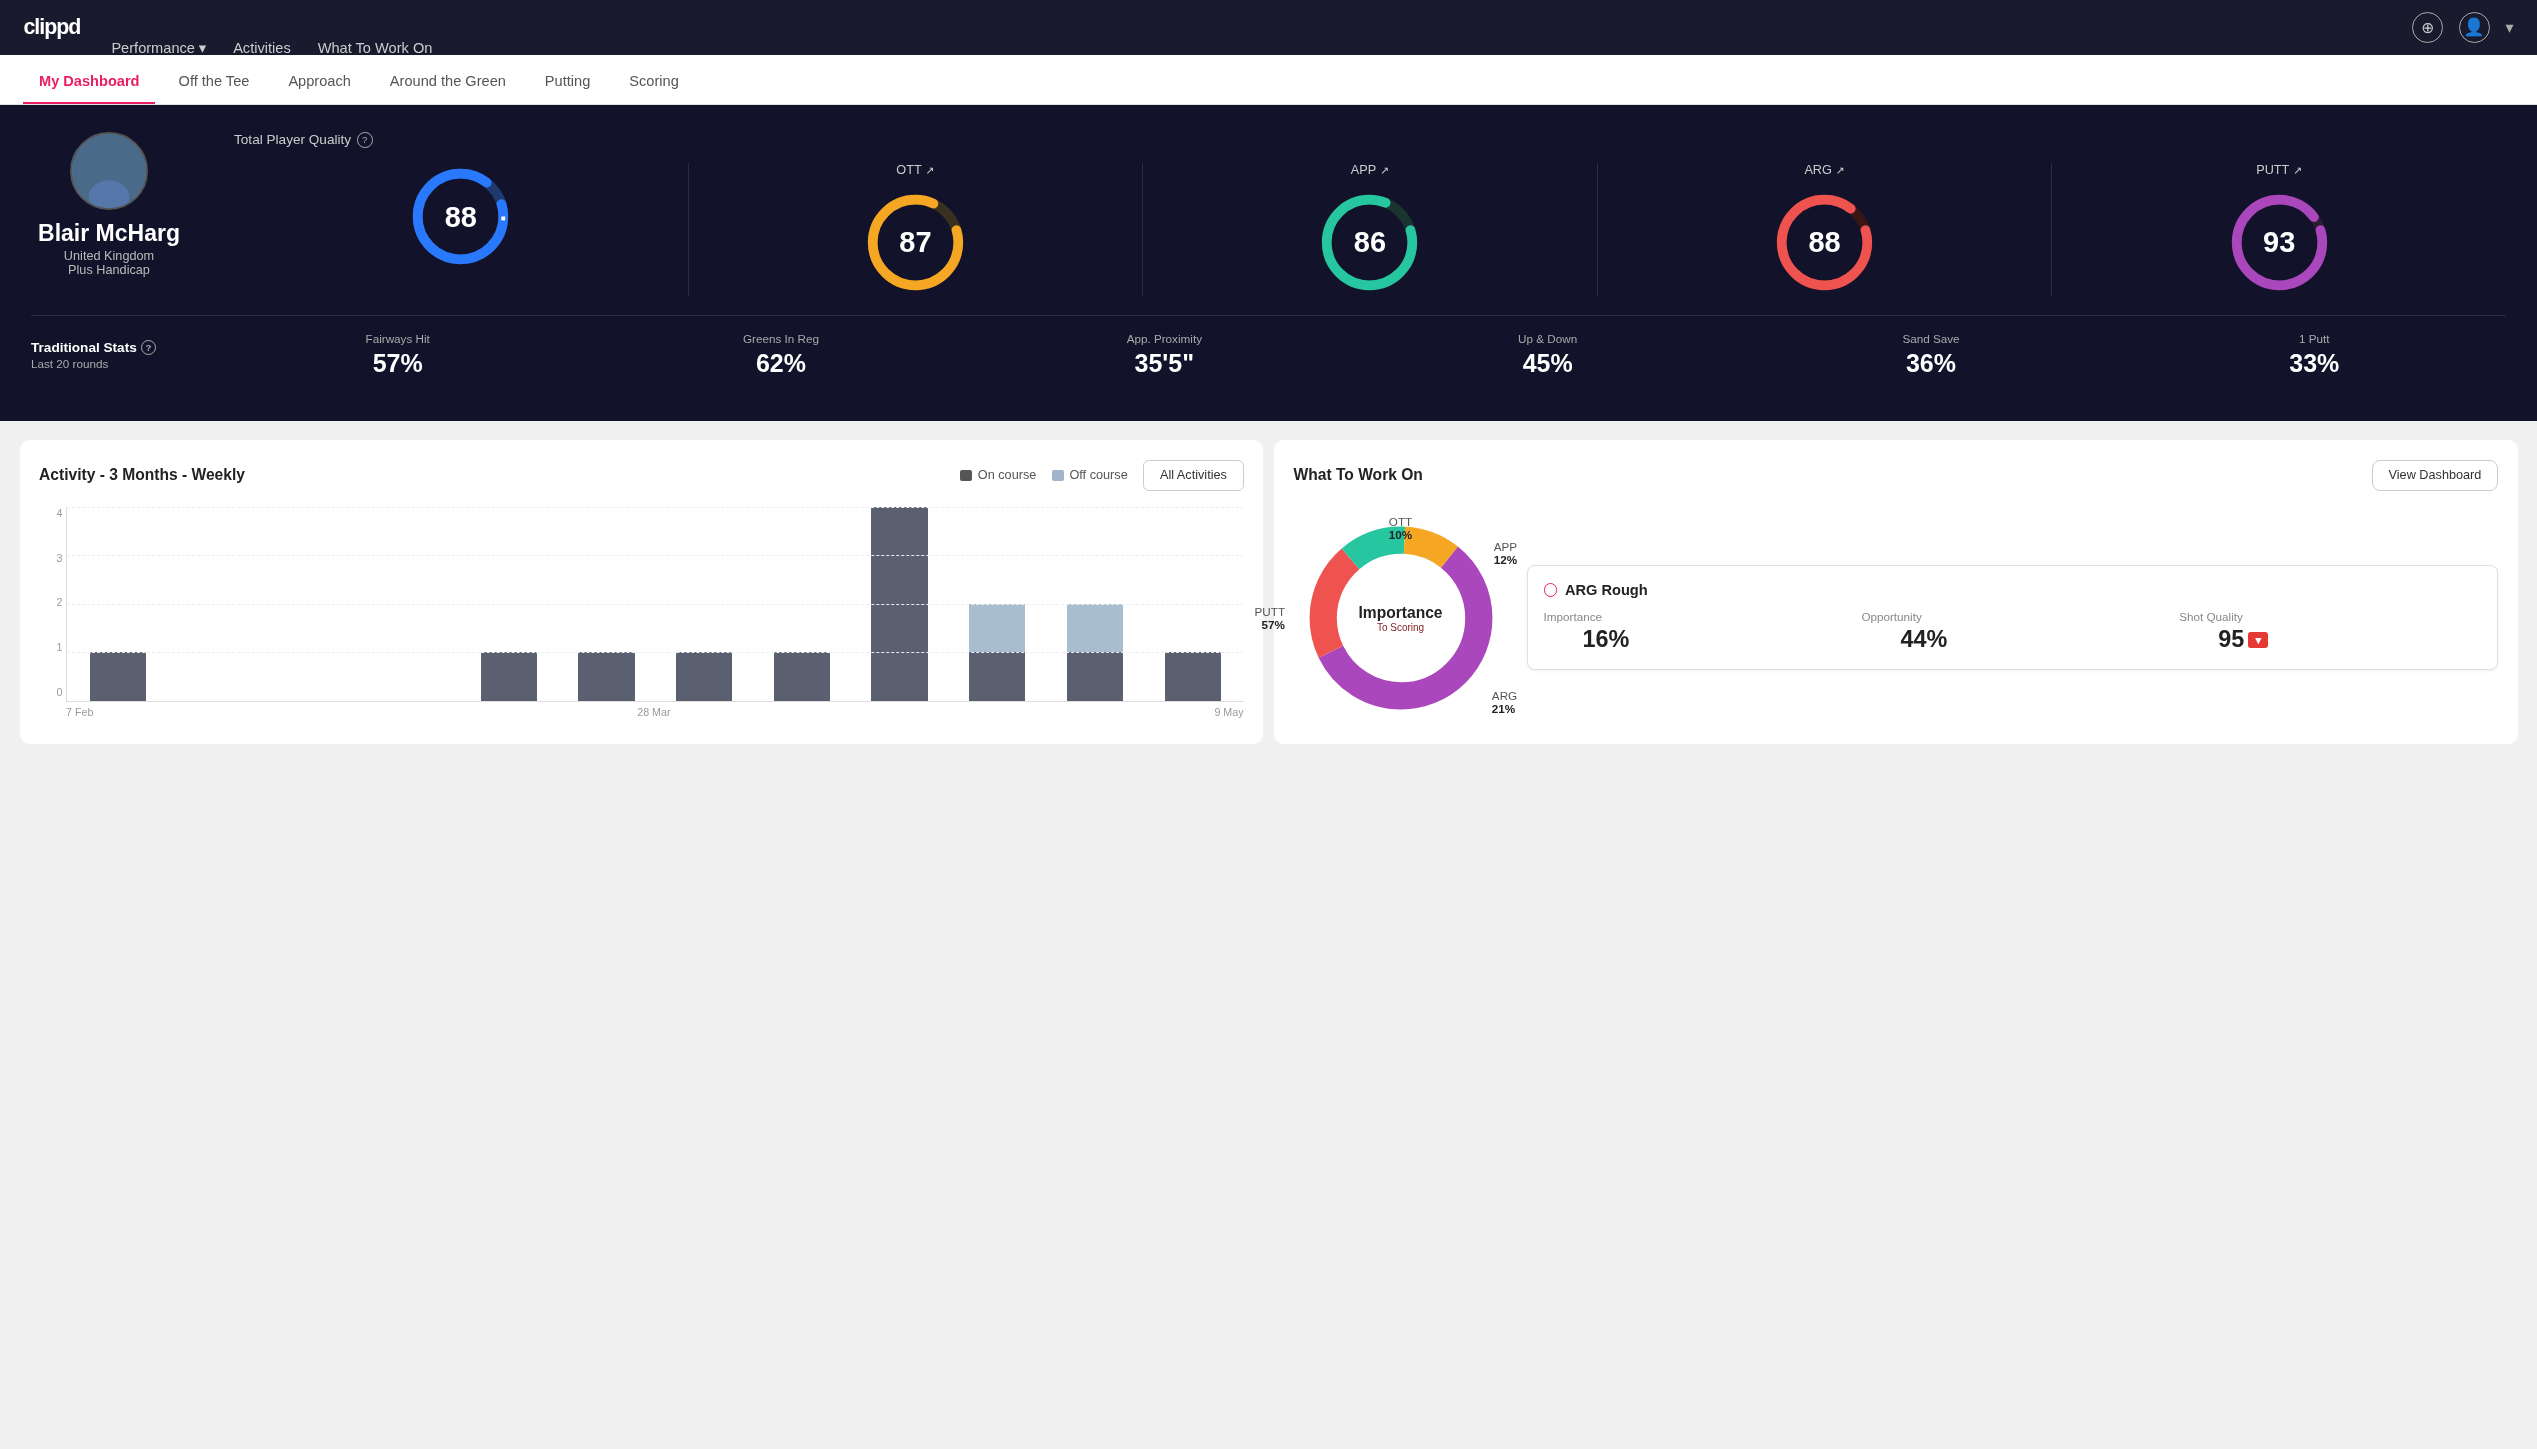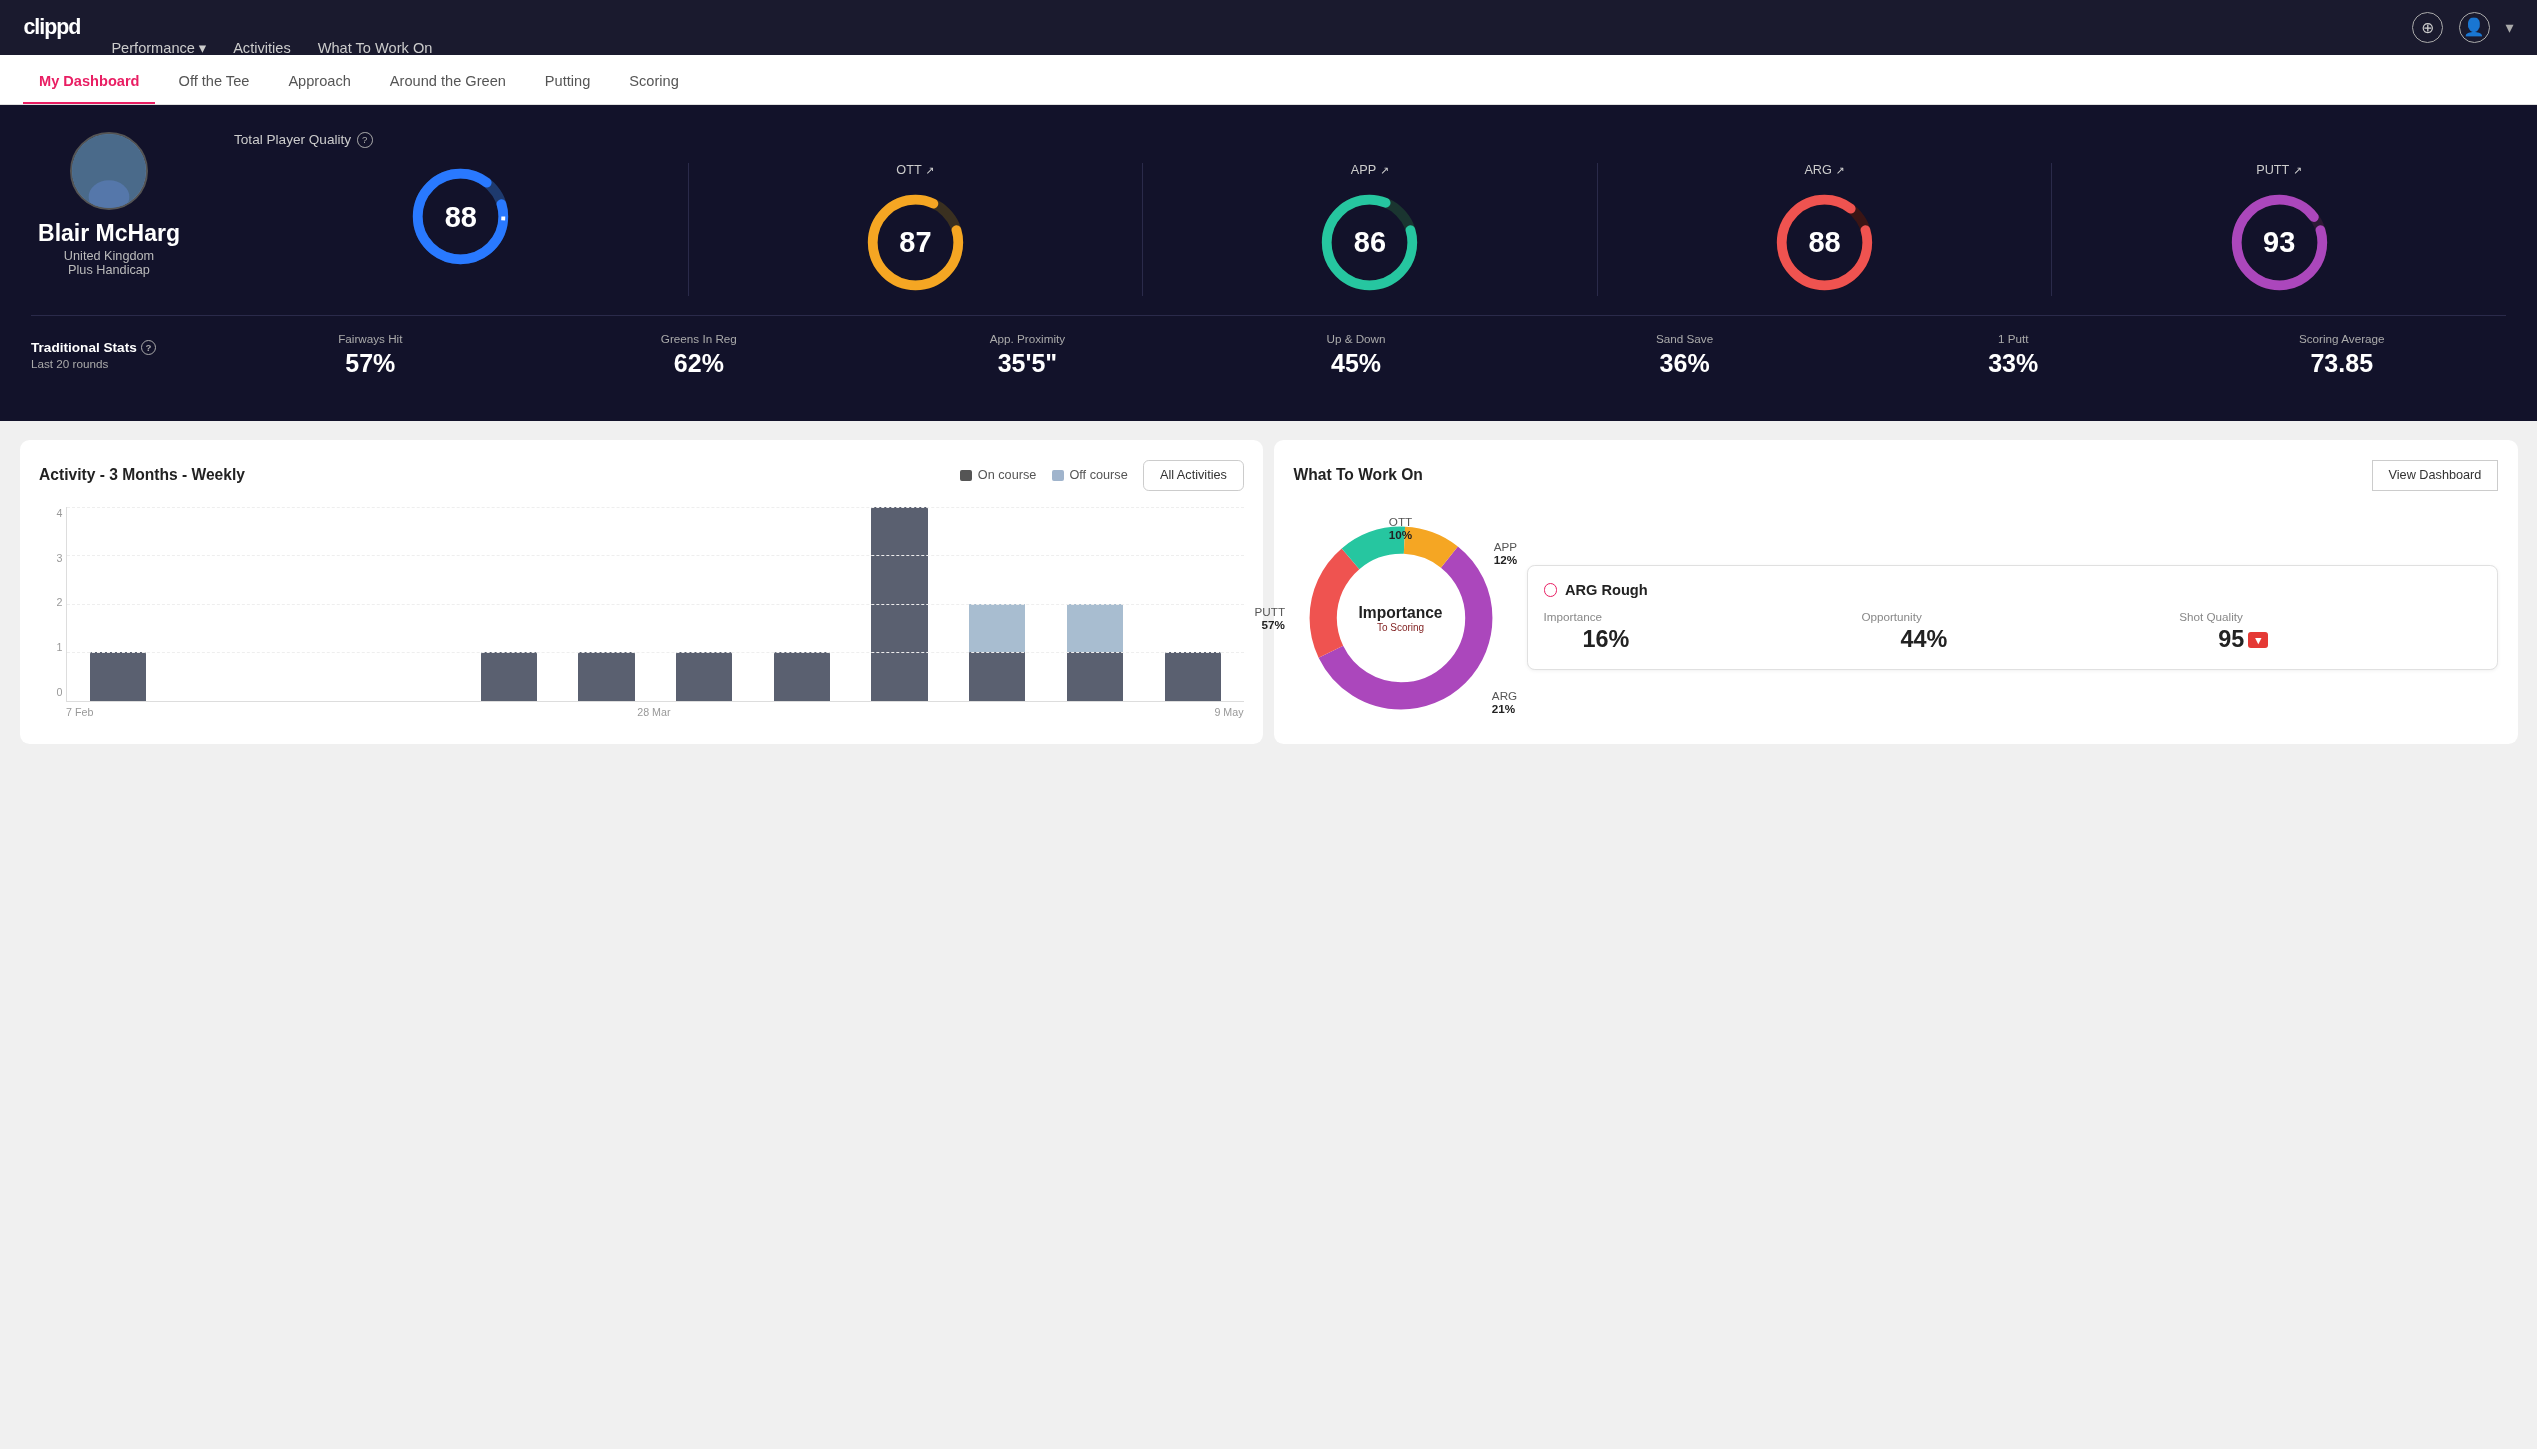--- a/index.html
+++ b/index.html
@@ -284,10 +284,6 @@
       <div class="stat-name">1 Putt</div>
       <div class="stat-val">33%</div>
     </div>
-    <div class="stat-item">
-      <div class="stat-name">Scoring Average</div>
-      <div class="stat-val">73.85</div>
-    </div>
   </div>
 </div>
 

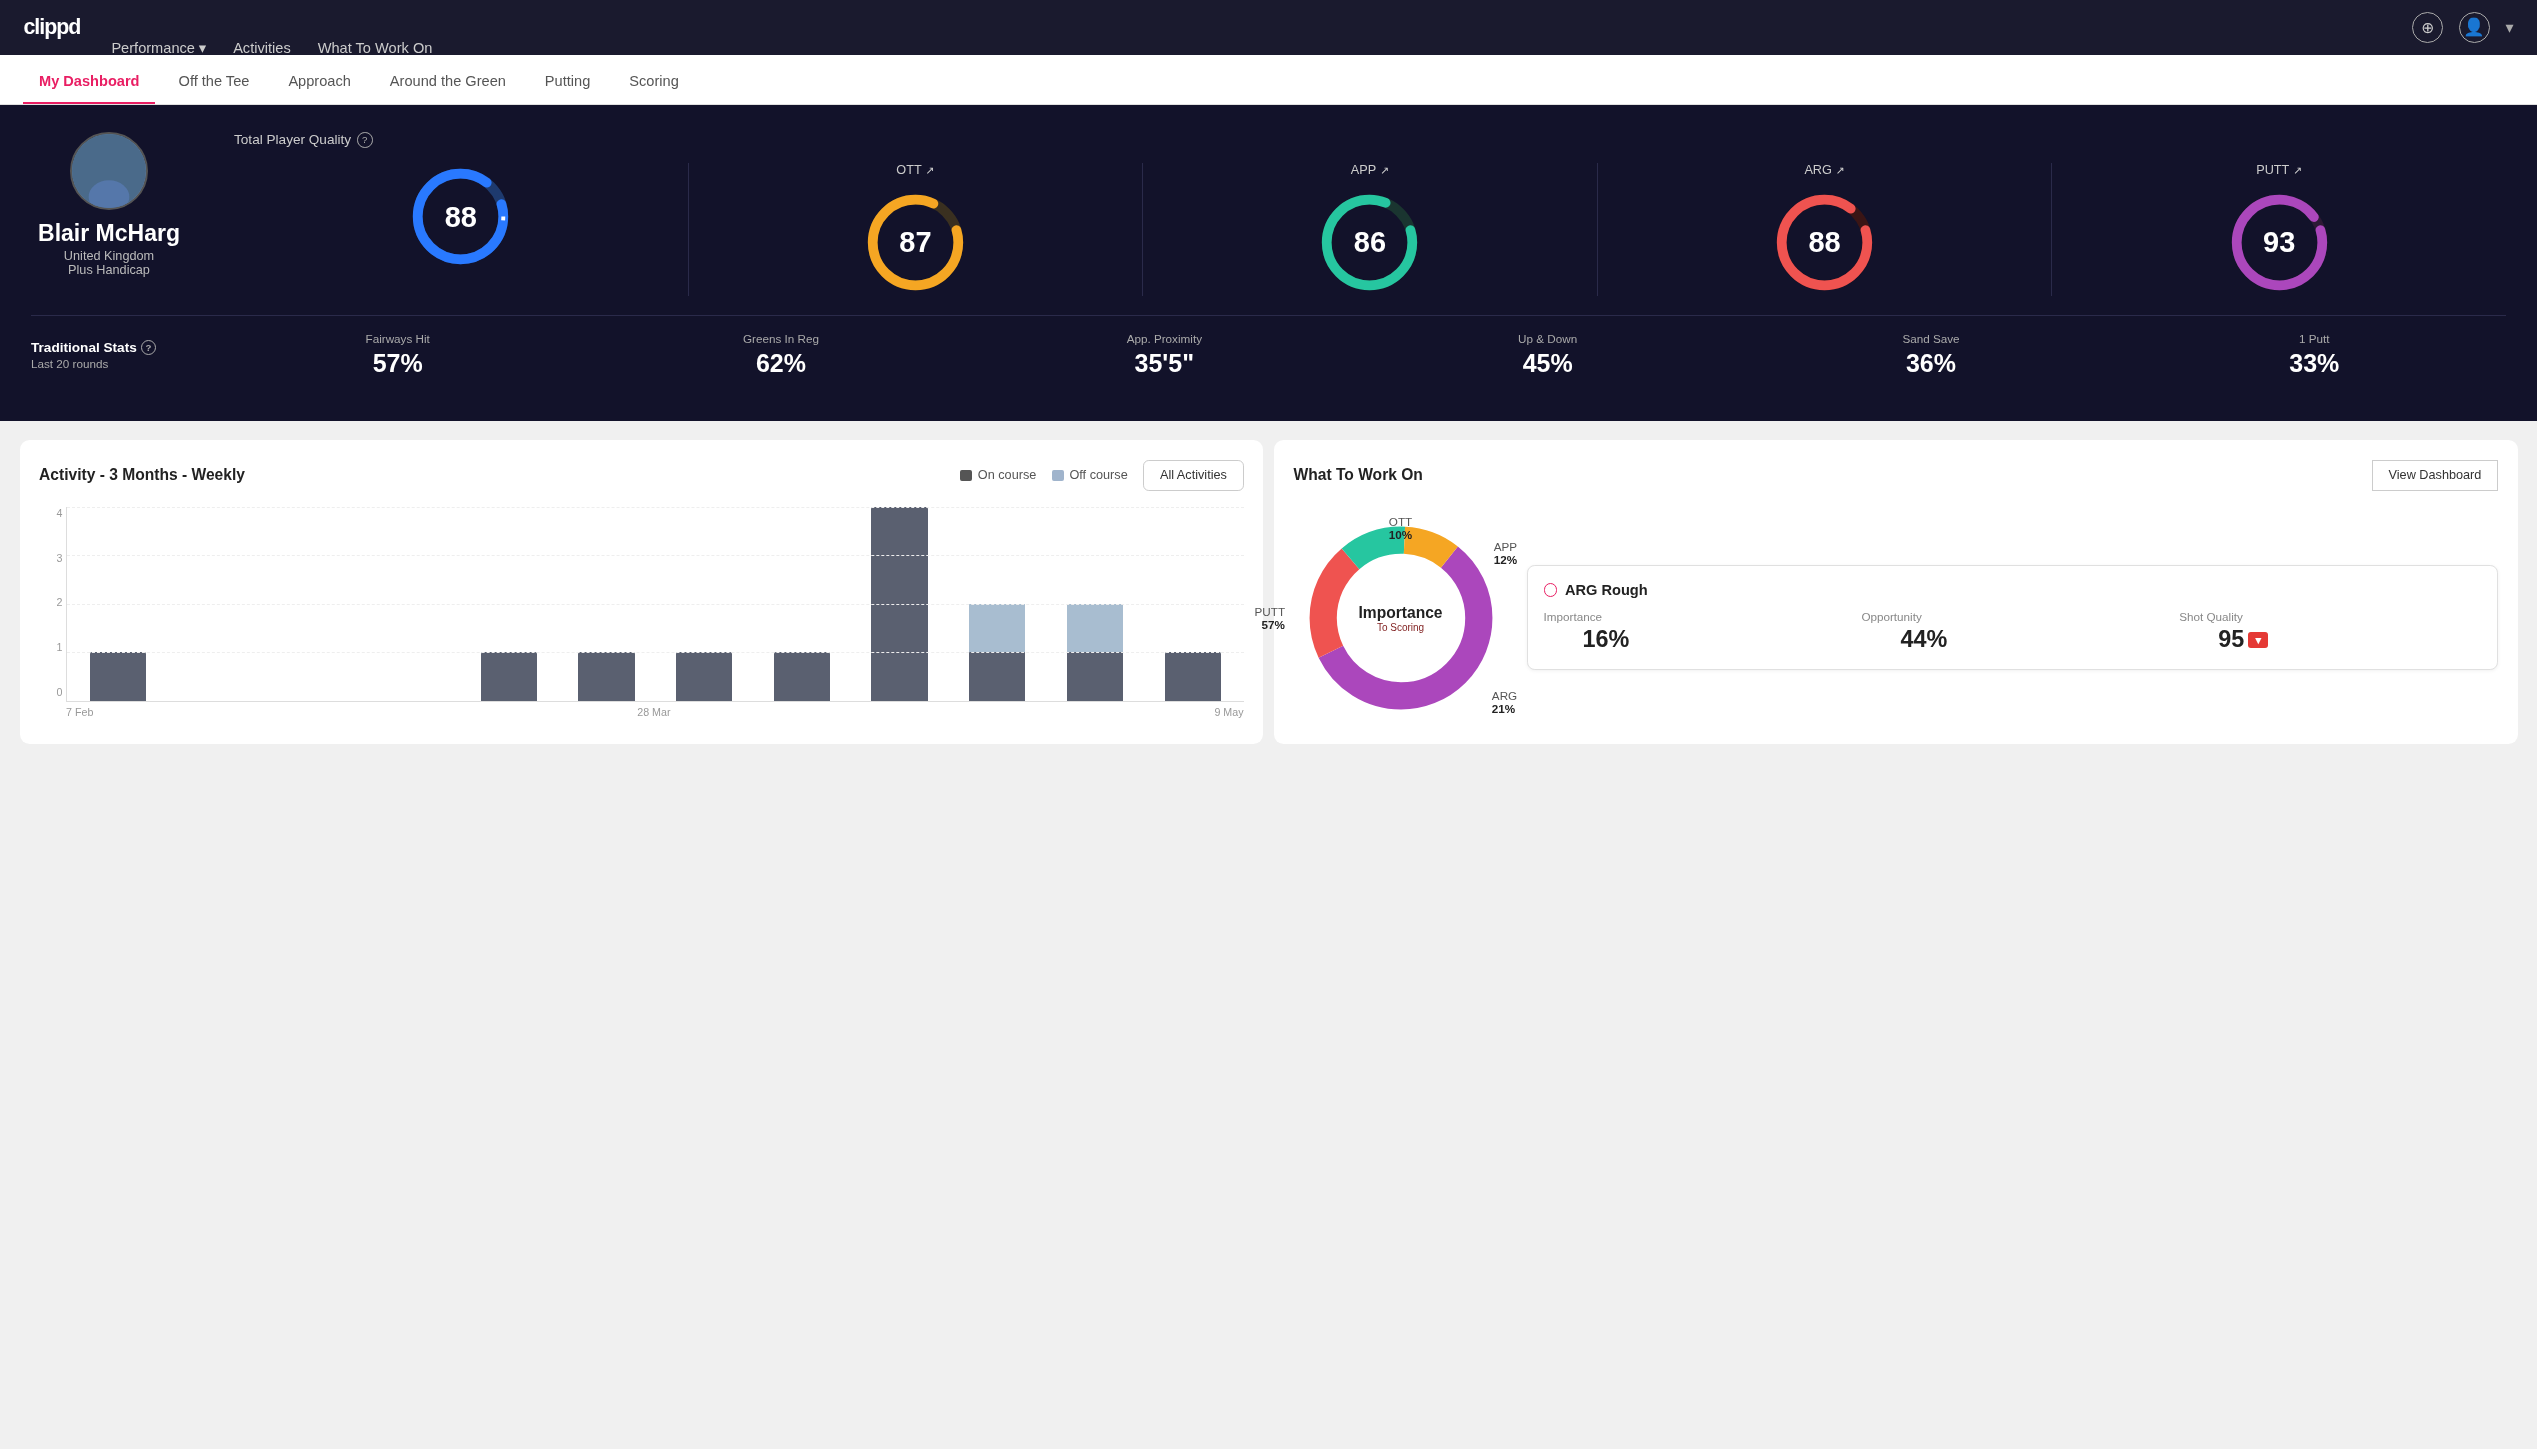--- a/index.html
+++ b/index.html
@@ -92,7 +92,7 @@
     
     .wtwon-header { display: flex; align-items: center; margin-bottom: 19.5px; }
     .wtwon-title { font-size: 15.6px; font-weight: 600; color: #222; flex: 1; }
-    .view-dashboard-btn { border: 1.5px solid #ccc; border-radius: 0; padding: 7.8px 15.6px; background: #fff; font-size: 12.7px; color: #333; cursor: pointer; }
+    .view-dashboard-btn { border: 1.5px solid #ccc; border-radius: 8px; padding: 7.8px 15.6px; background: #fff; font-size: 12.7px; color: #333; cursor: pointer; }
 
     .wtwon-content { display: flex; gap: 19.5px; align-items: center; }
 

